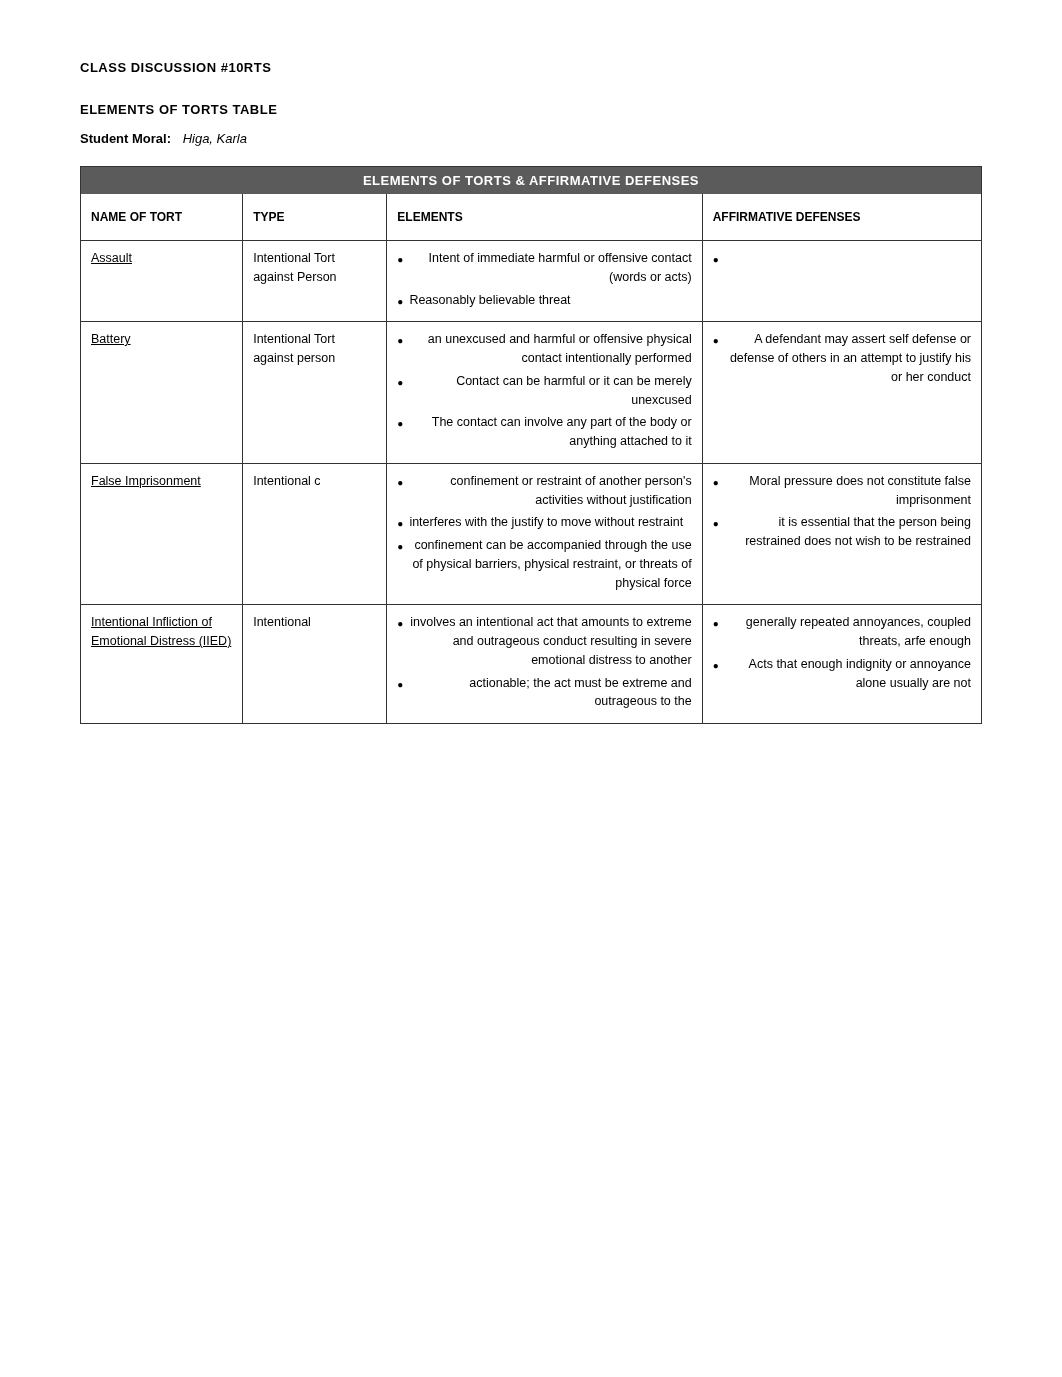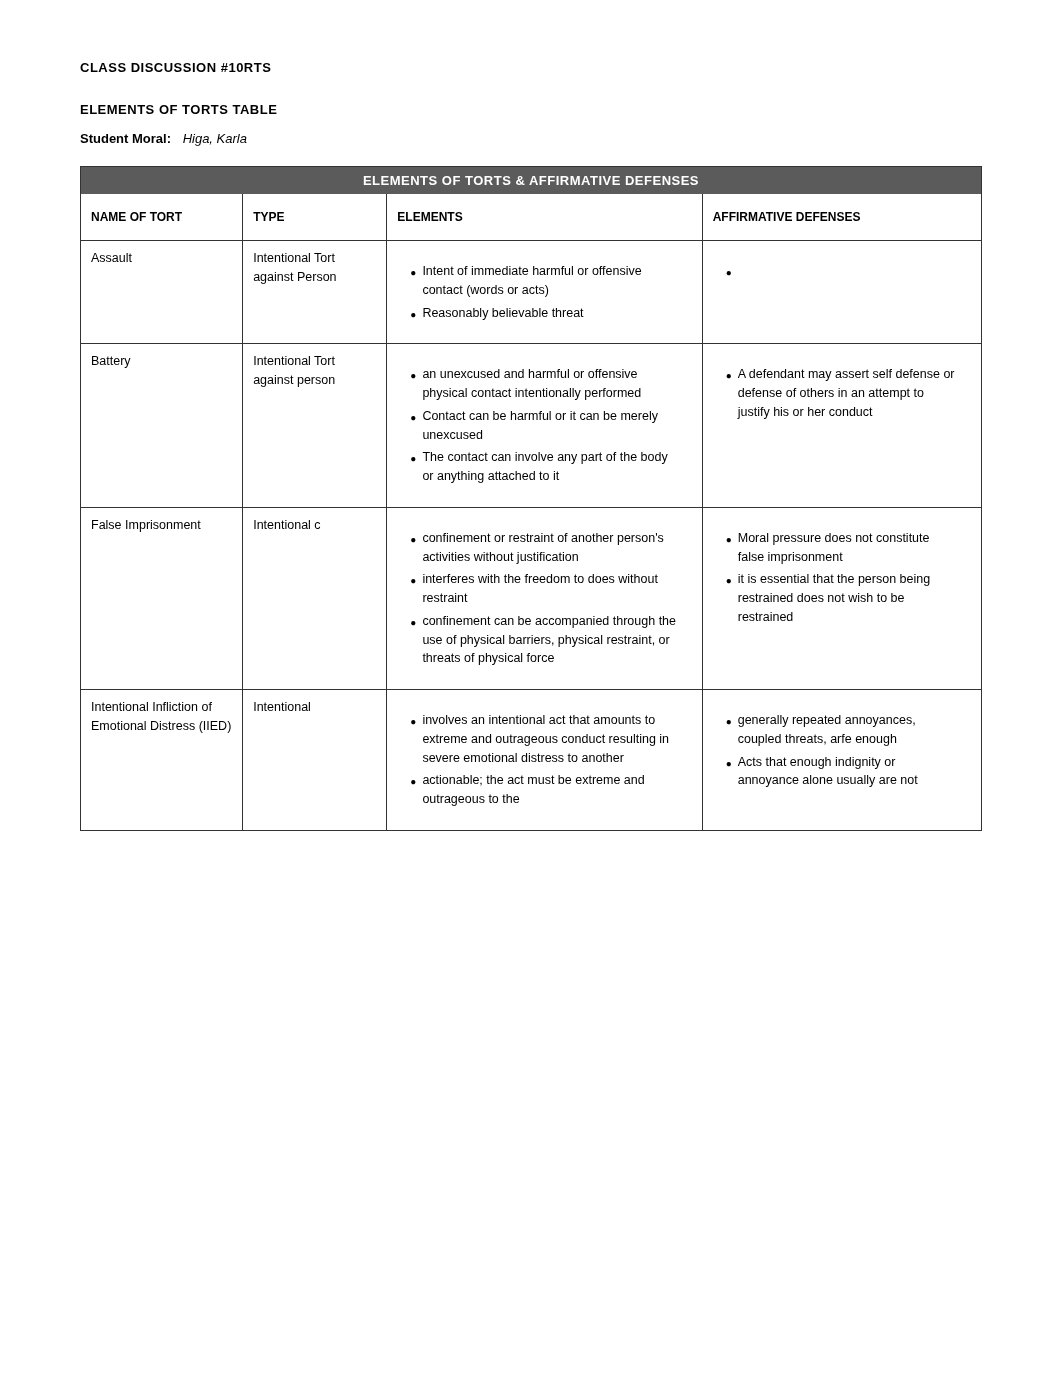--- a/index.html
+++ b/index.html
@@ -86,6 +86,7 @@
     }
     .tort-name {
       font-weight: normal;
+      text-decoration: underline;
     }
     .tort-type {
       font-weight: normal;

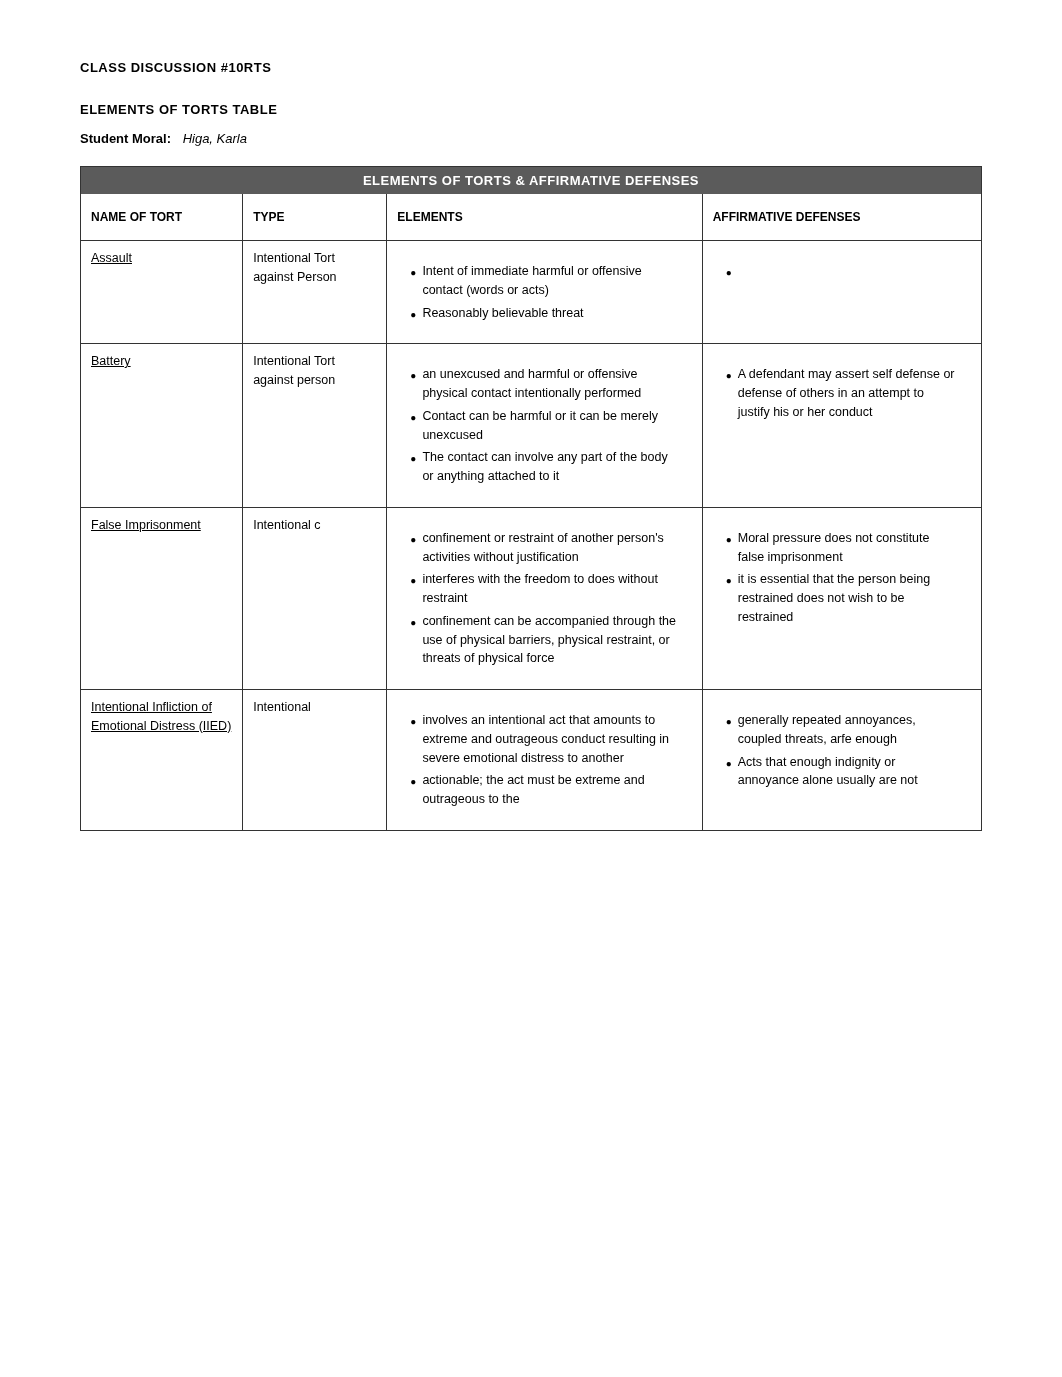--- a/index.html
+++ b/index.html
@@ -94,7 +94,8 @@
     ul.elements-list {
       list-style: none;
       padding: 0;
-      margin: 13px;
+      margin: 0;
+      text-align: right;
     }
     ul.elements-list li {
       display: flex;

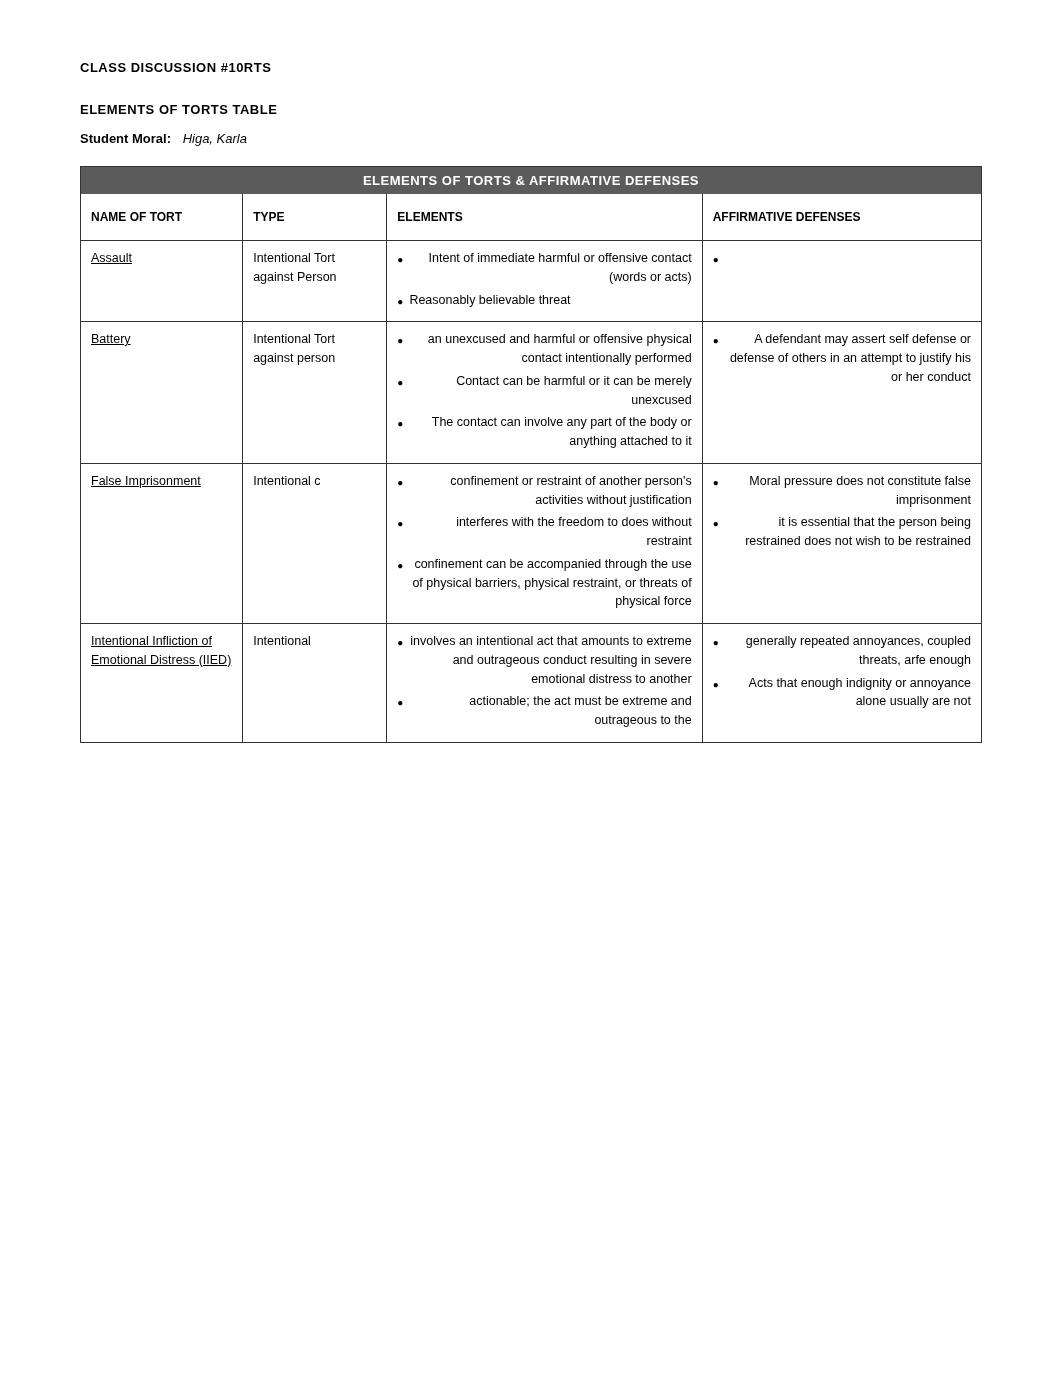--- a/index.html
+++ b/index.html
@@ -195,7 +195,7 @@
               <span>confinement or restraint of another person's activities without justification</span>
             </li>
         <li>
-              <span>interferes with the freedom to does without restraint</span>
+              <span>interferes with the justify to move without restraint</span>
             </li>
         <li>
               <span>confinement can be accompanied through the use of physical barriers, physical restraint, or threats of physical force</span>

